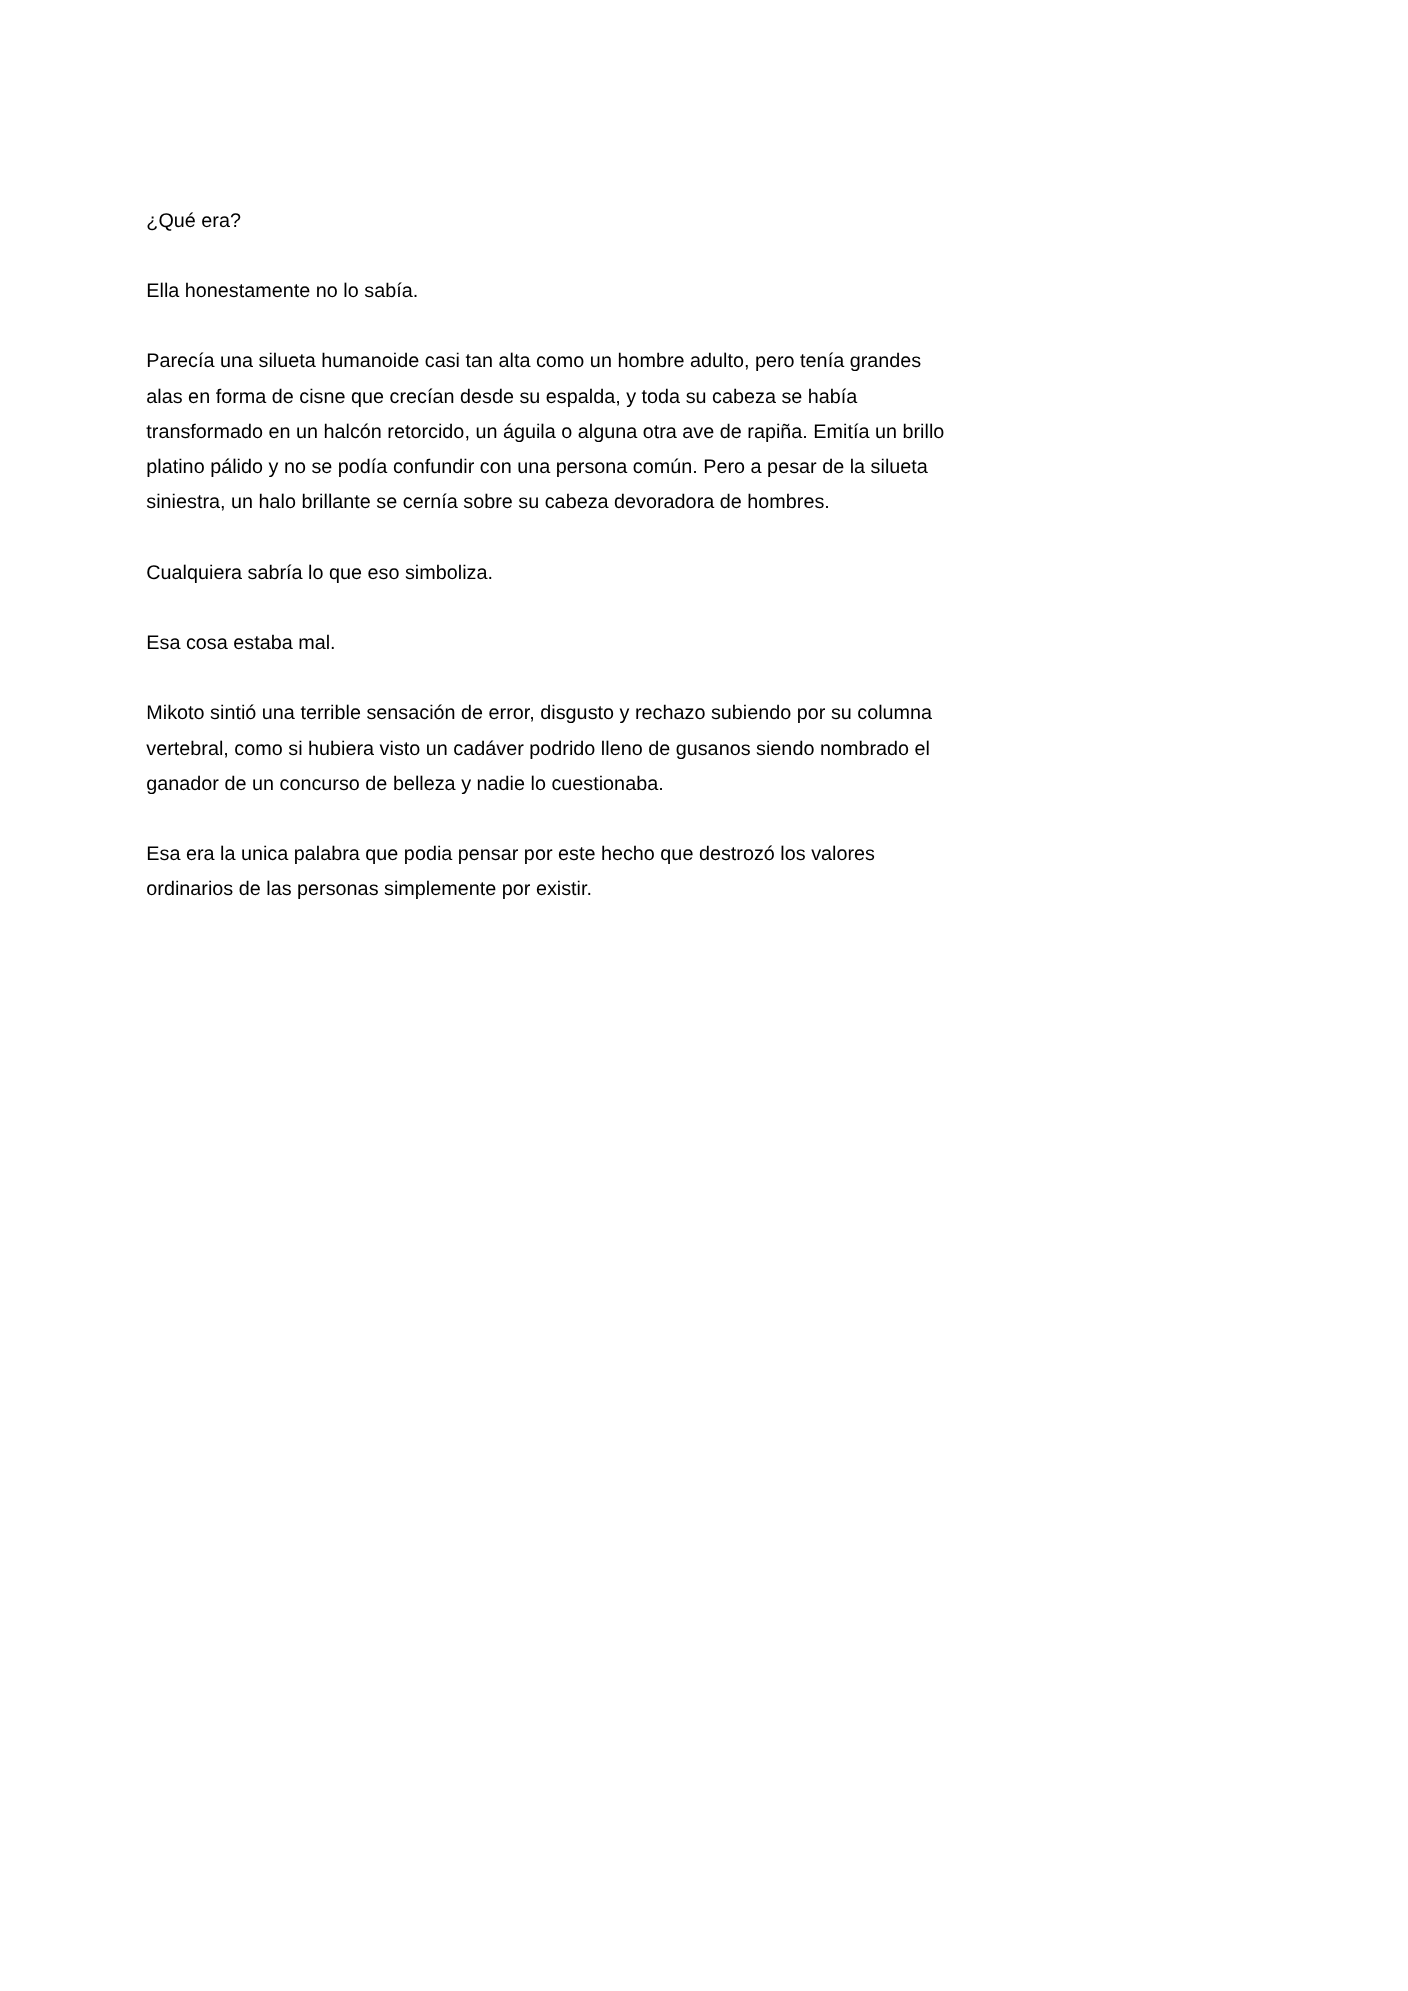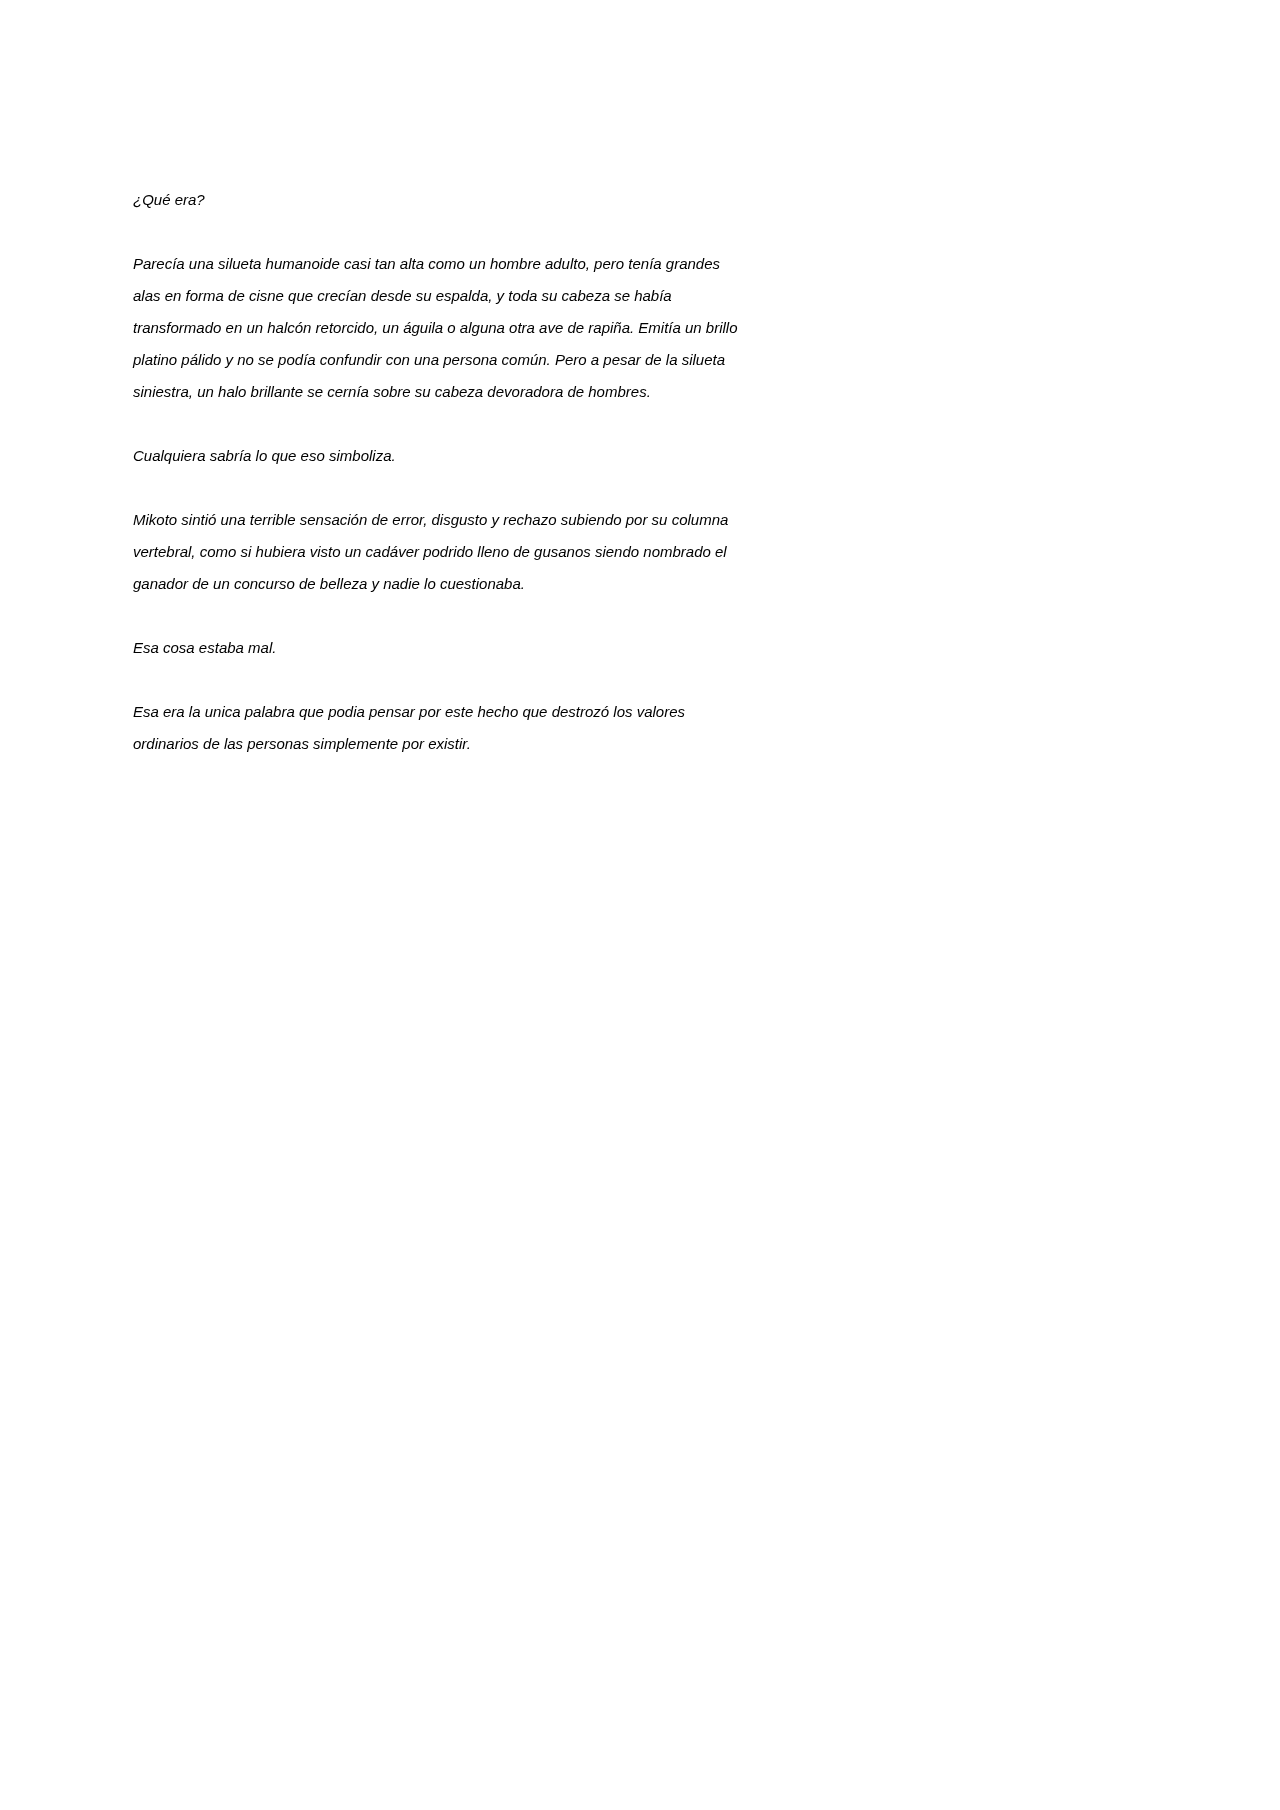--- a/index.html
+++ b/index.html
@@ -21,11 +21,10 @@
   }
   .doc-text {
     font-family: "Liberation Sans", "DejaVu Sans", sans-serif;
-    font-size: 15px;
+    font-size: 18px;
     line-height: 32px;
     color: #000000;
     font-weight: 400;
-    font-style: italic;
   }
   .paragraph {
     margin: 0 0 32px 0;

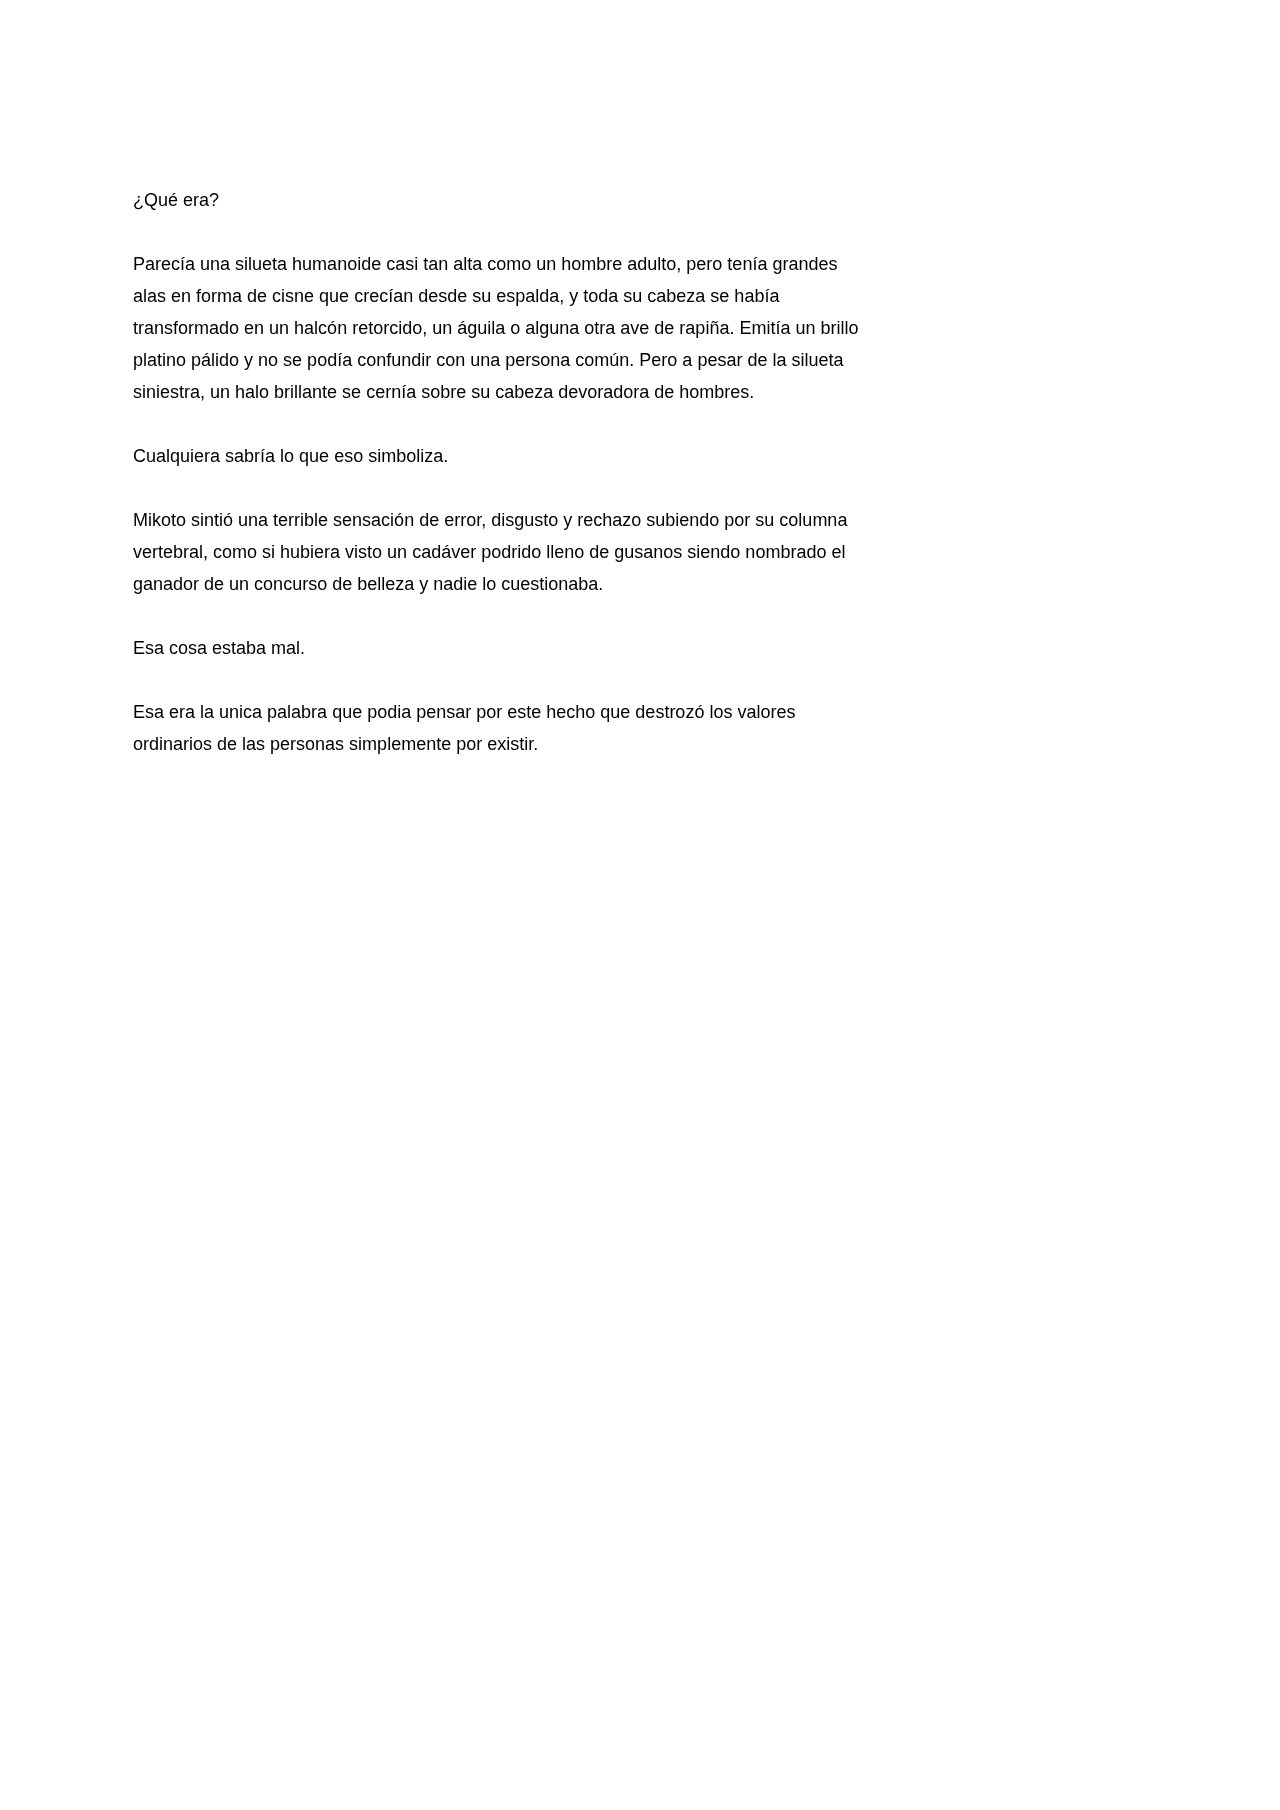--- a/index.html
+++ b/index.html
@@ -36,6 +36,7 @@
 
 <div class="page doc-text">
   <p class="paragraph">¿Qué era?</p>
+  <p class="paragraph">Ella honestamente no lo sabía.</p>
   <p class="paragraph">Parecía una silueta humanoide casi tan alta como un hombre adulto, pero tenía grandes
 alas en forma de cisne que crecían desde su espalda, y toda su cabeza se había
 transformado en un halcón retorcido, un águila o alguna otra ave de rapiña. Emitía un brillo

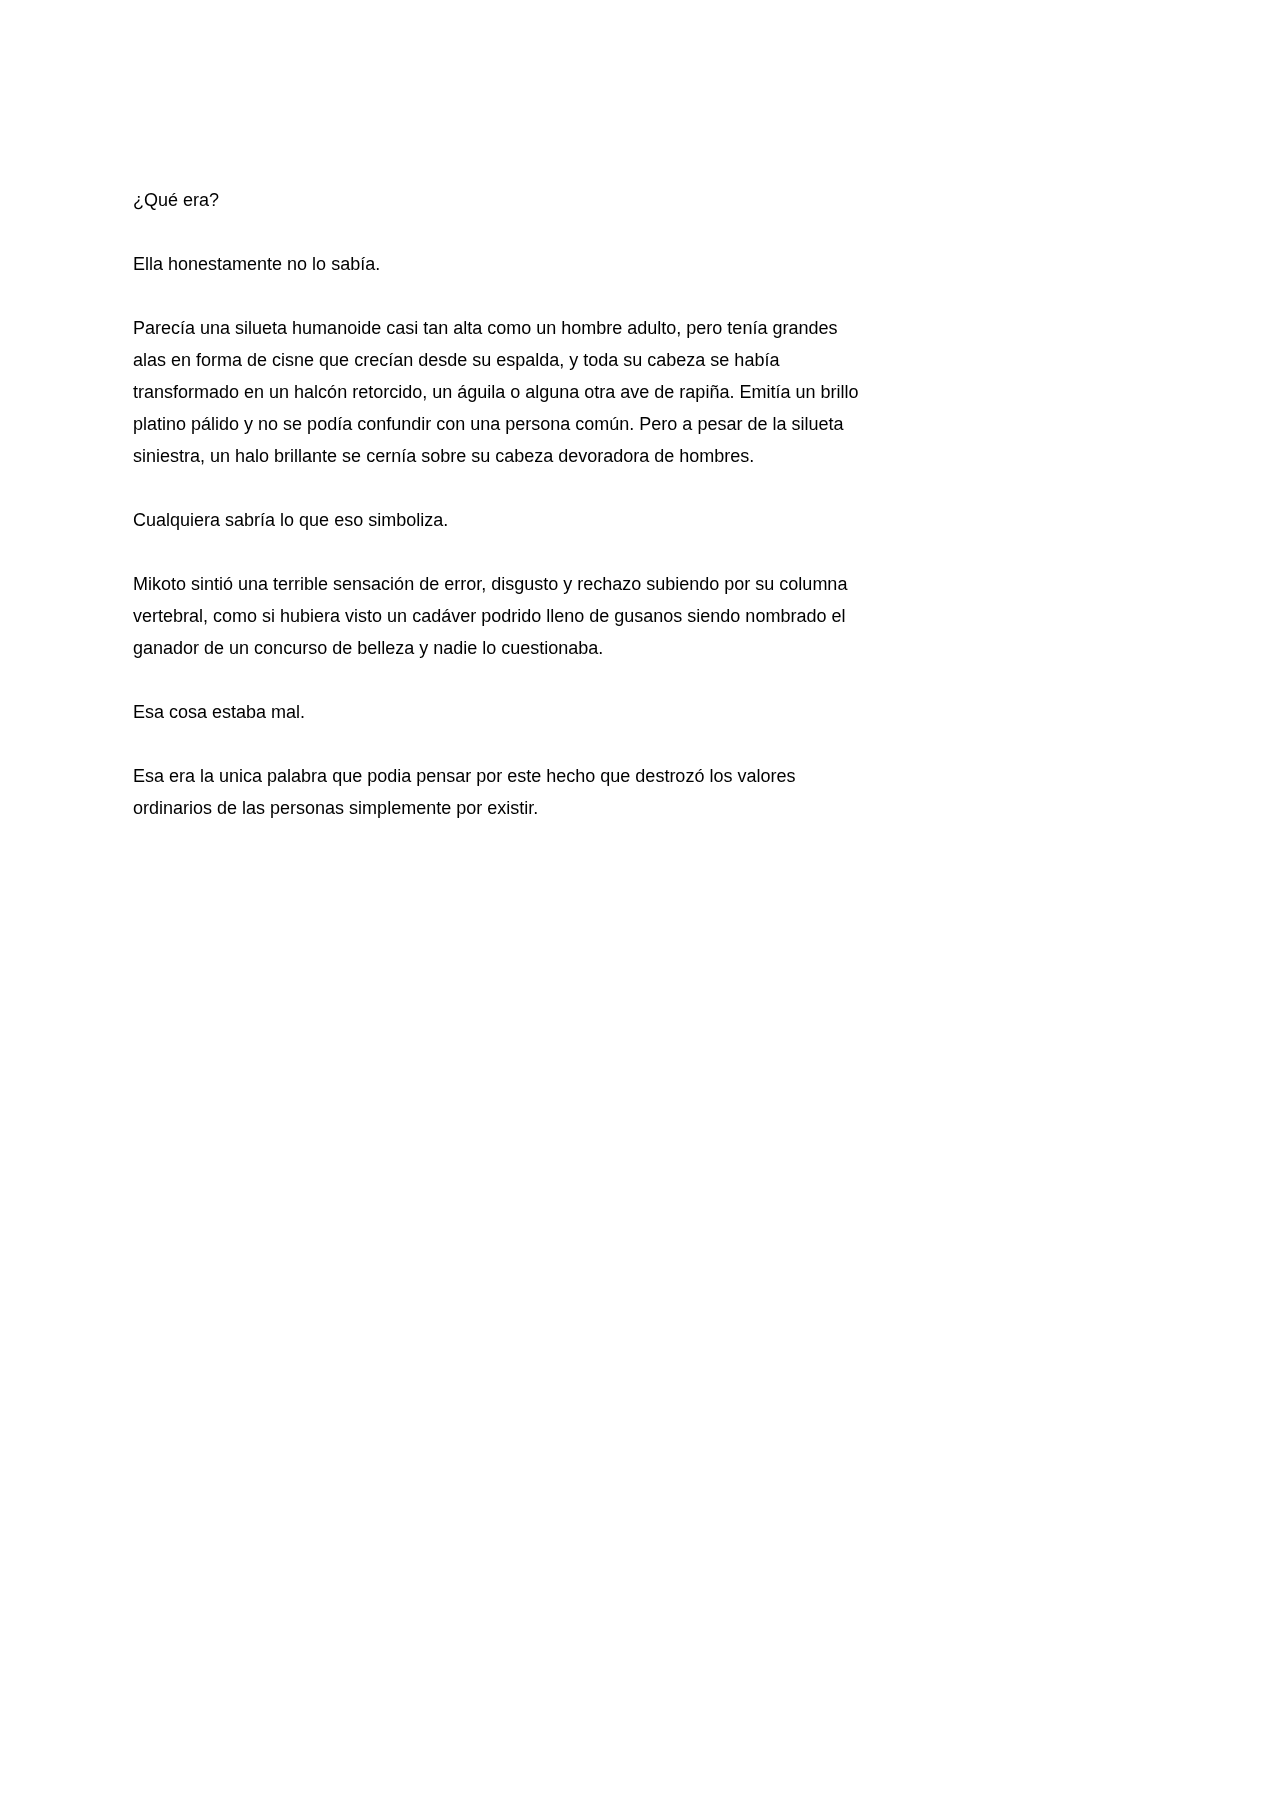--- a/index.html
+++ b/index.html
@@ -43,10 +43,10 @@
 platino pálido y no se podía confundir con una persona común. Pero a pesar de la silueta
 siniestra, un halo brillante se cernía sobre su cabeza devoradora de hombres.</p>
   <p class="paragraph">Cualquiera sabría lo que eso simboliza.</p>
+  <p class="paragraph">Esa cosa estaba mal.</p>
   <p class="paragraph">Mikoto sintió una terrible sensación de error, disgusto y rechazo subiendo por su columna
 vertebral, como si hubiera visto un cadáver podrido lleno de gusanos siendo nombrado el
 ganador de un concurso de belleza y nadie lo cuestionaba.</p>
-  <p class="paragraph">Esa cosa estaba mal.</p>
   <p class="paragraph">Esa era la unica palabra que podia pensar por este hecho que destrozó los valores
 ordinarios de las personas simplemente por existir.</p>
 </div>

